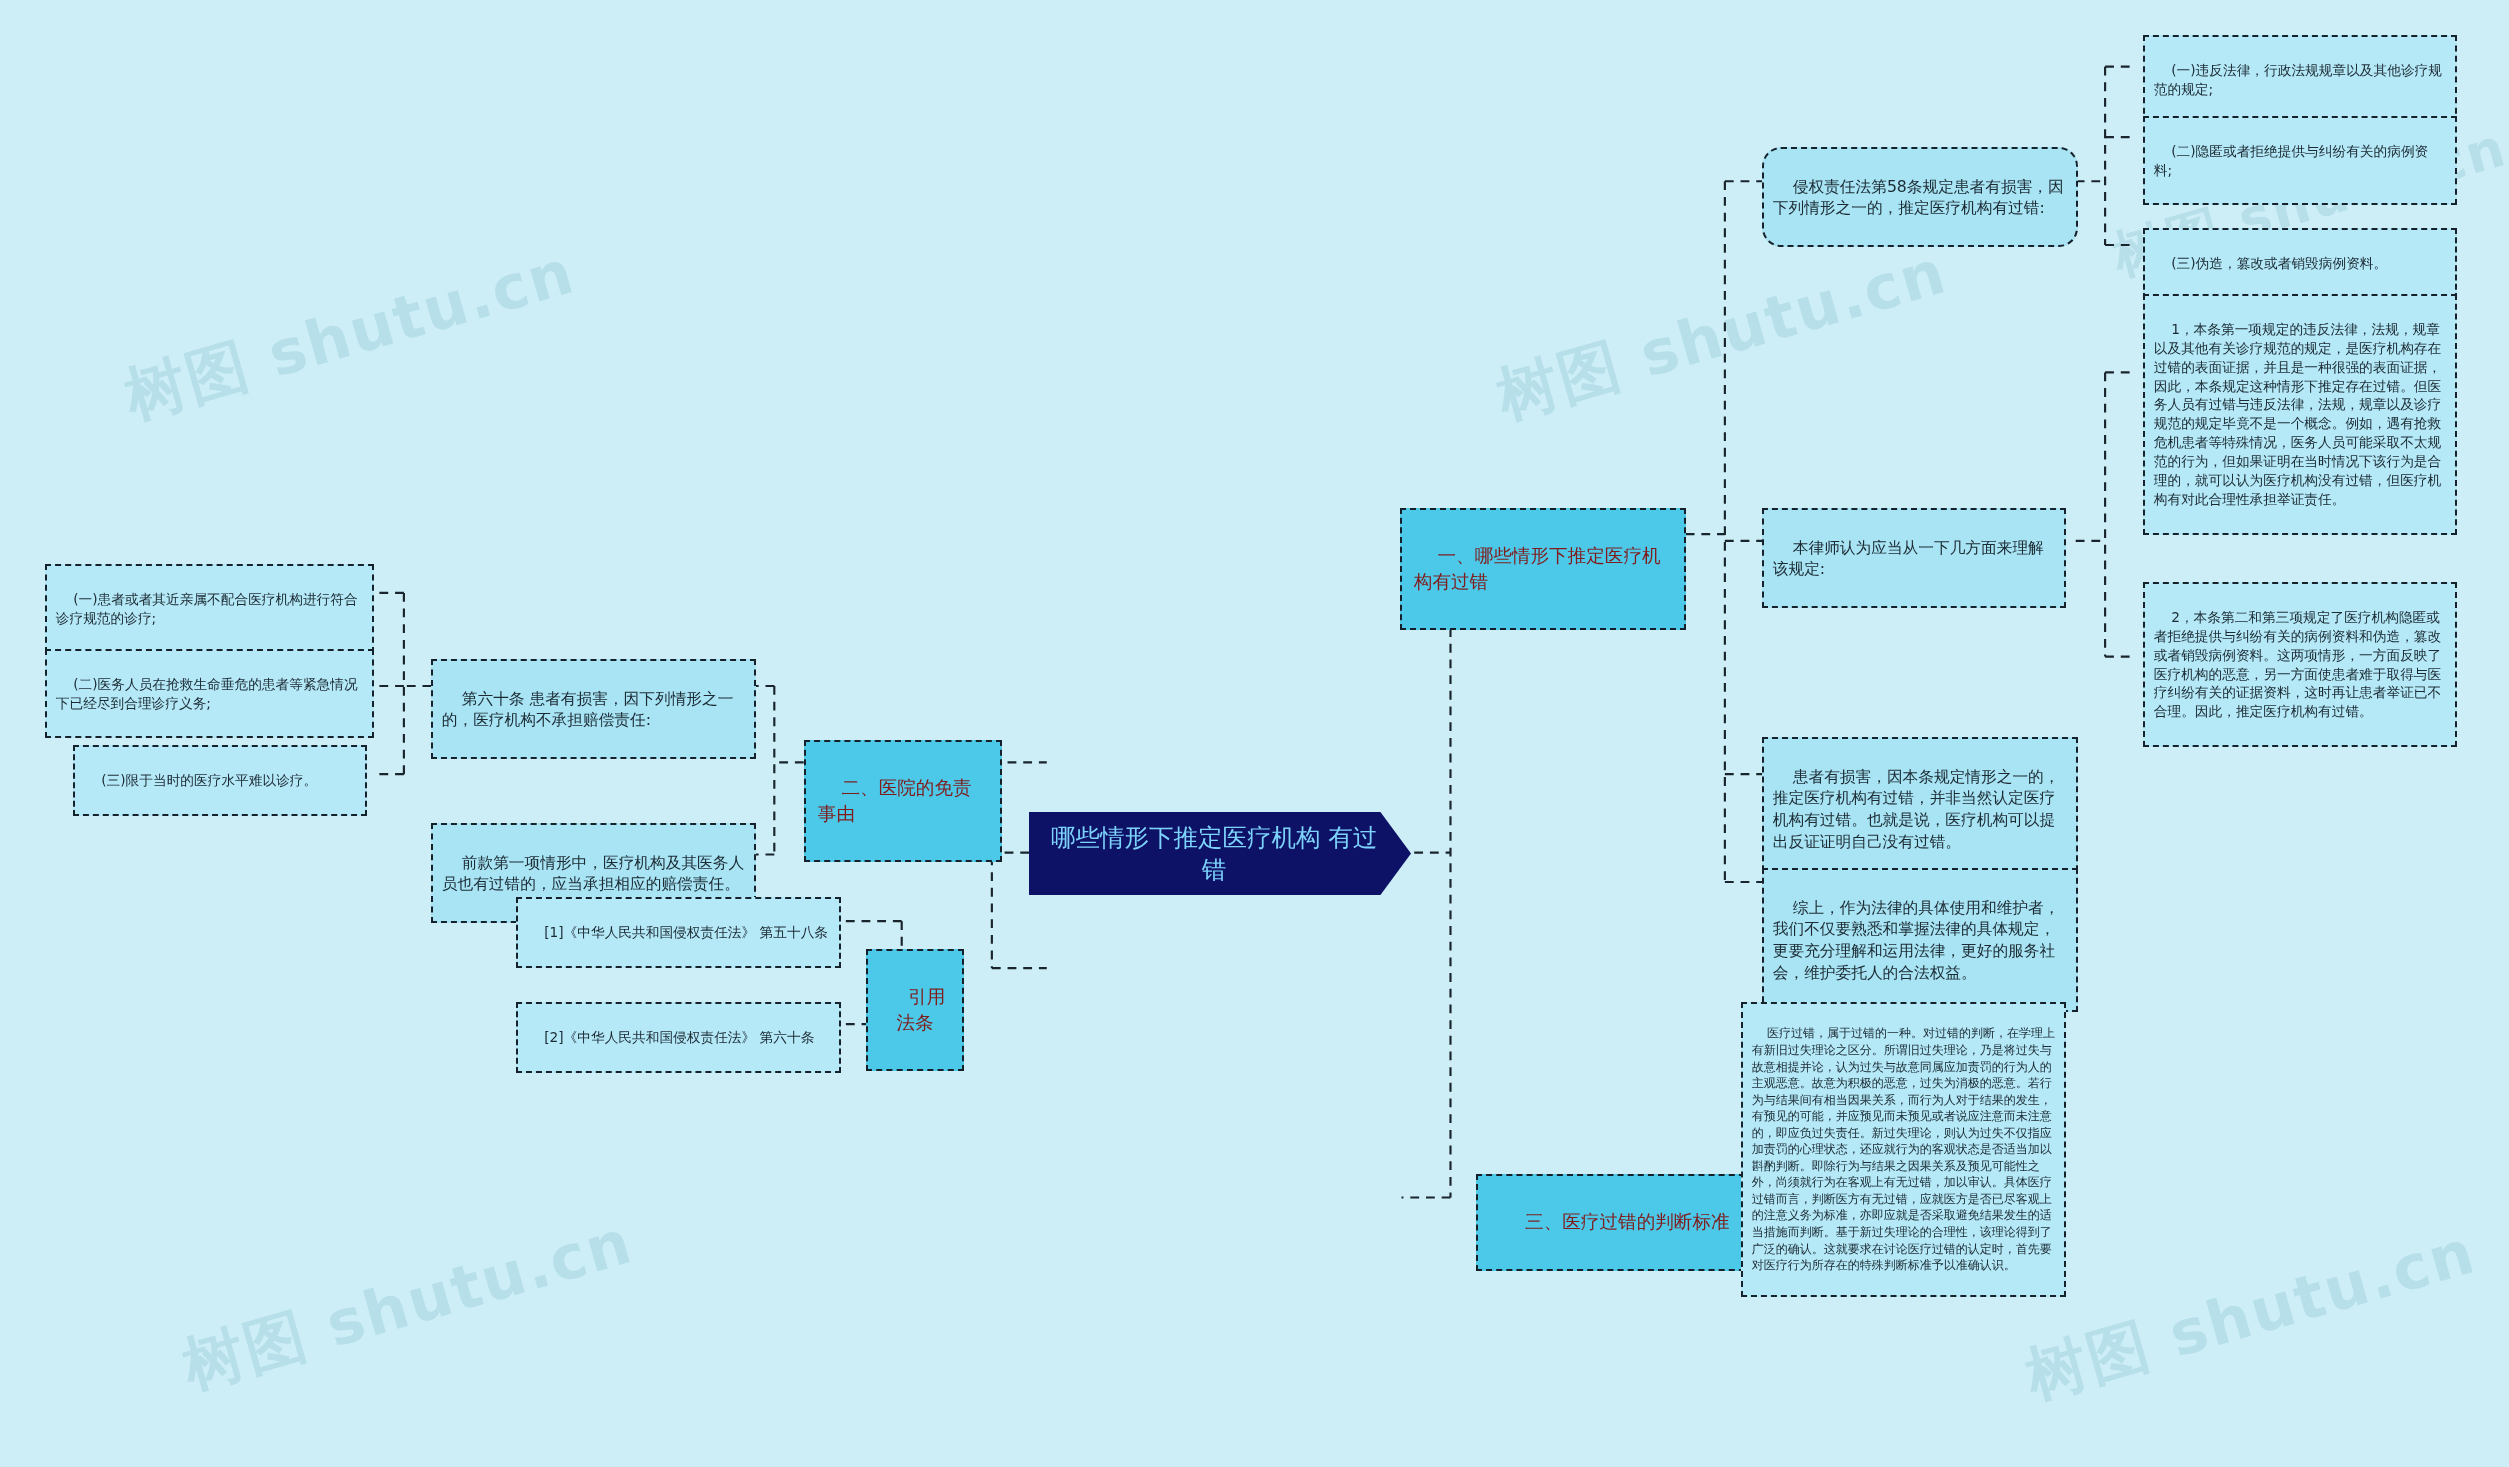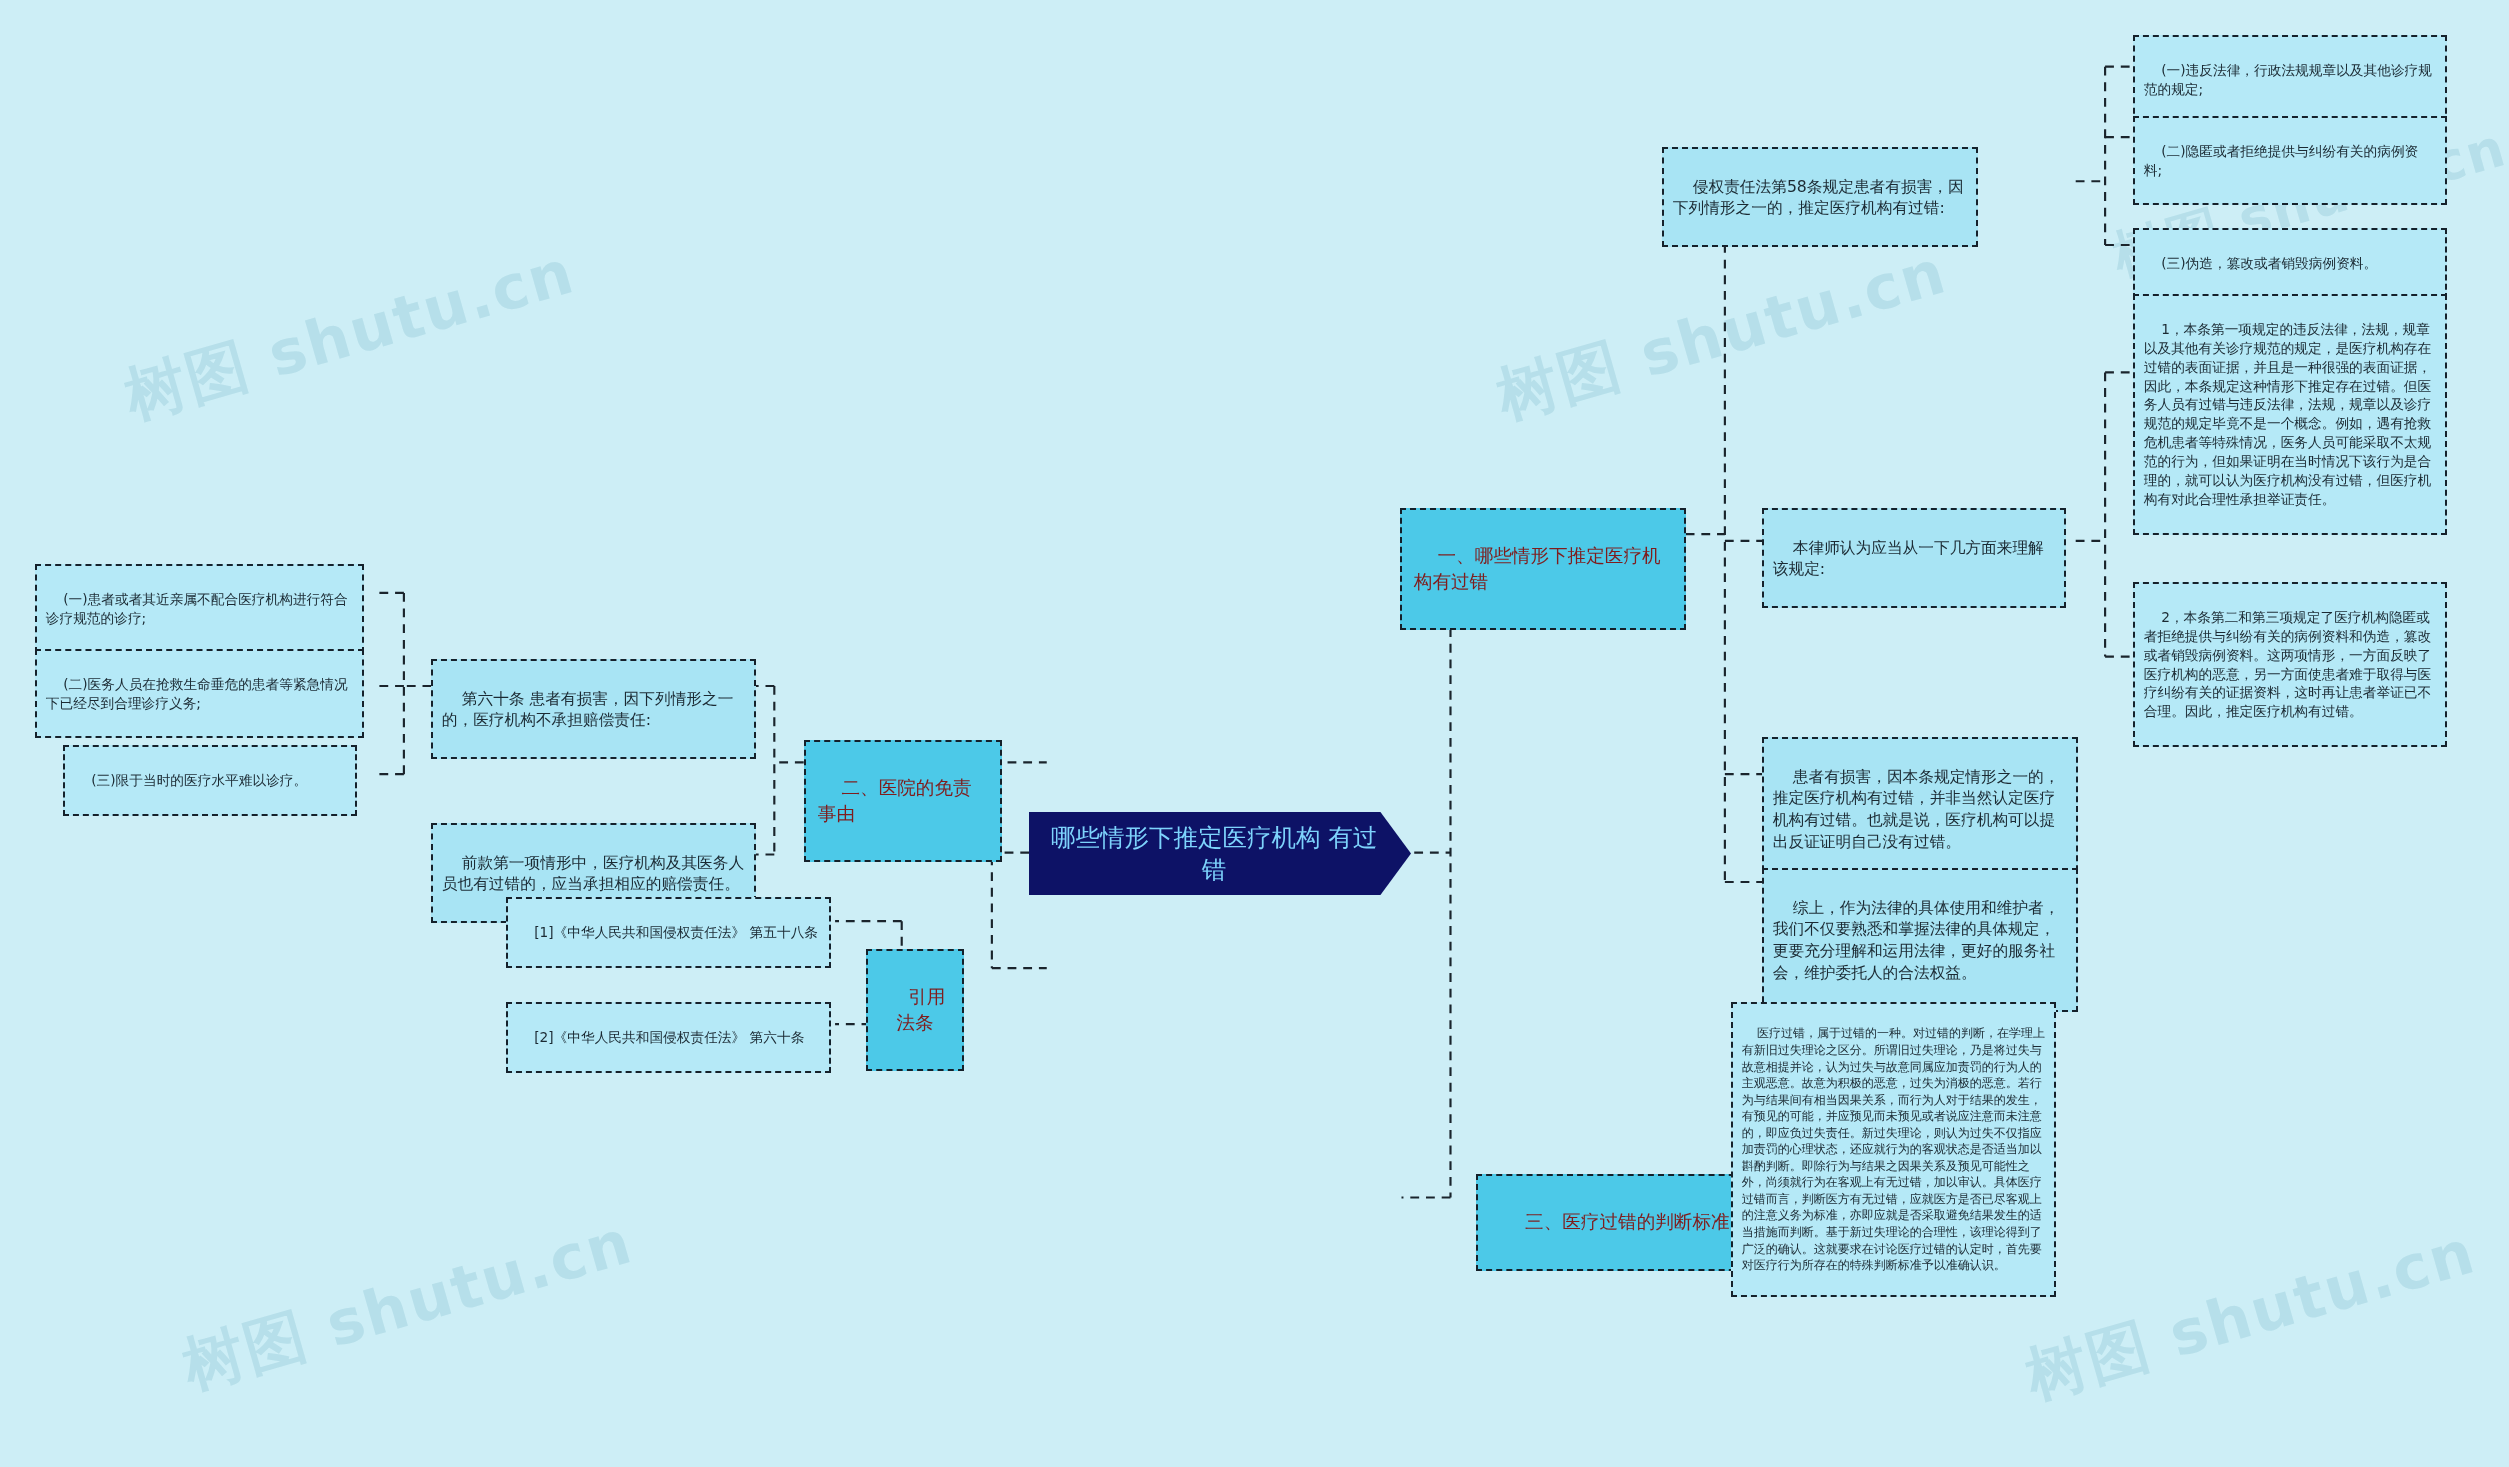--- a/index.html
+++ b/index.html
@@ -57,6 +57,7 @@
   .lvl3{
     background:#b5e9f7;
     font-size:13.7px;
+    margin-left:10px;
   }
   .tiny{font-size:12px;}
 

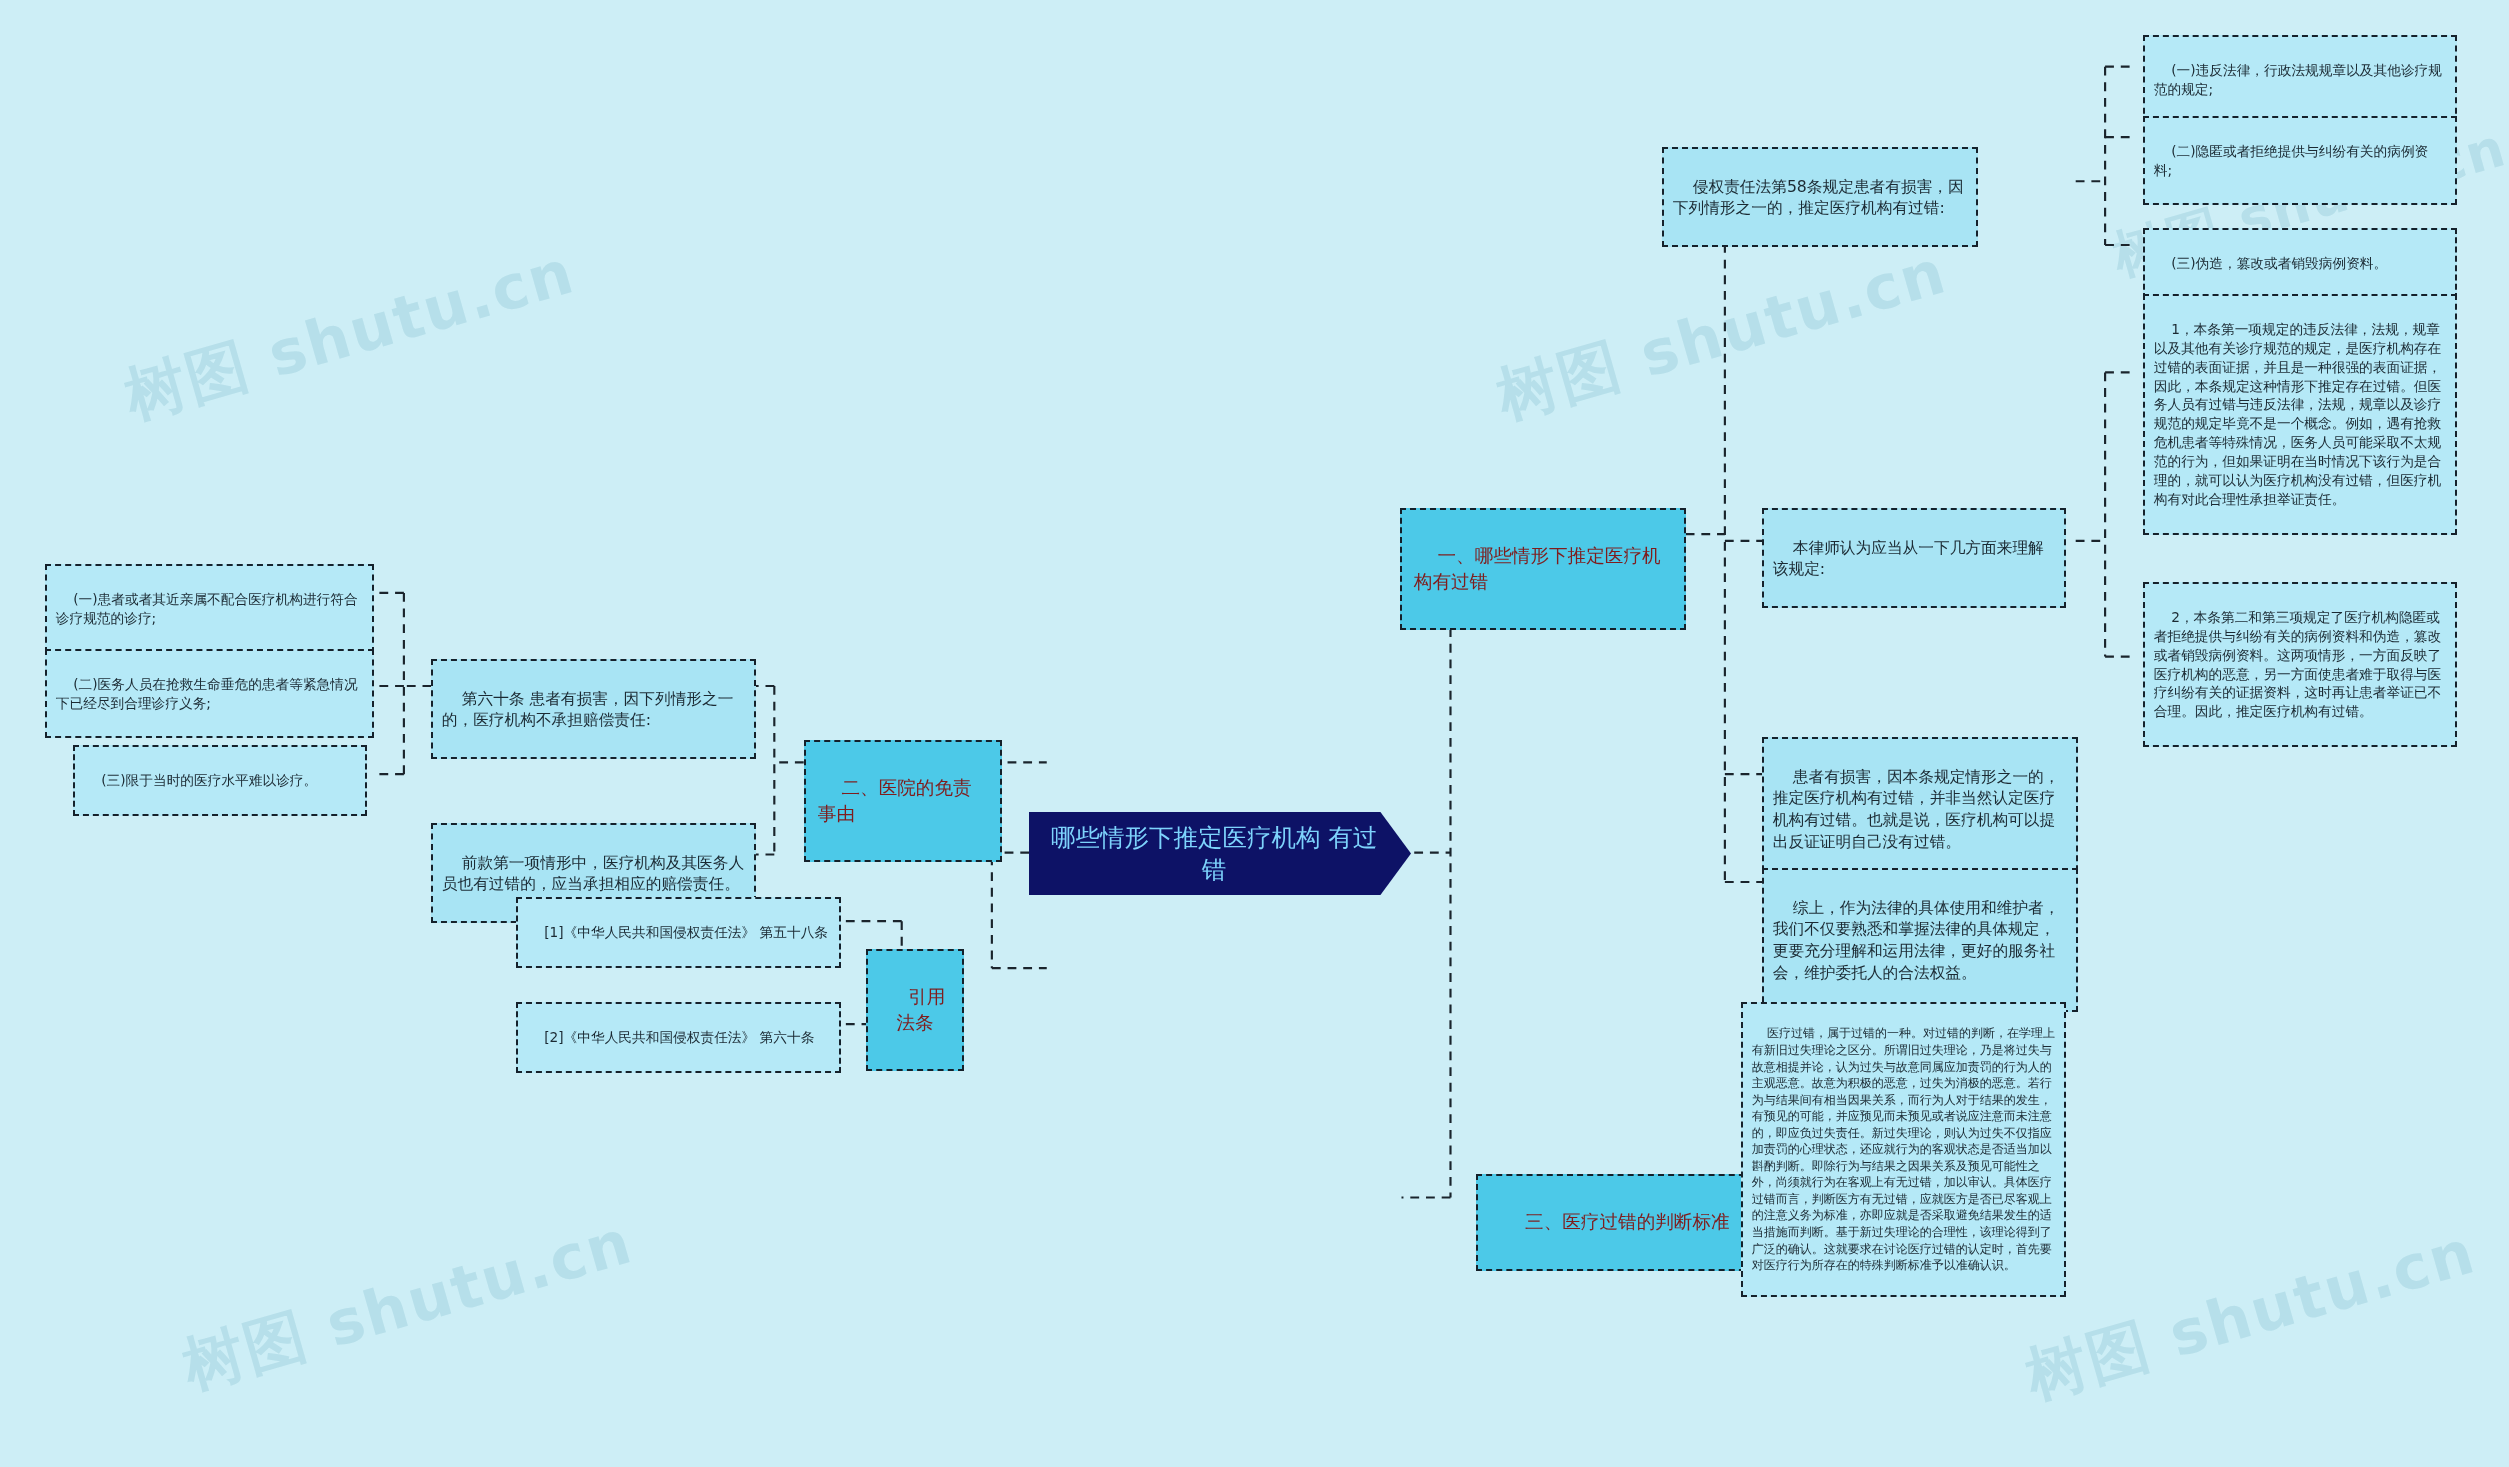--- a/index.html
+++ b/index.html
@@ -151,7 +151,7 @@
     <span>一、哪些情形下推定医疗机构有过错</span>
   </div>
 
-  <div class="node lvl2" style="left:1662px;top:147px;width:316px;">
+  <div class="node lvl2" style="left:1762px;top:147px;width:316px;border-radius:19px;">
     <span>侵权责任法第58条规定患者有损害，因下列情形之一的，推定医疗机构有过错:</span>
   </div>
 

